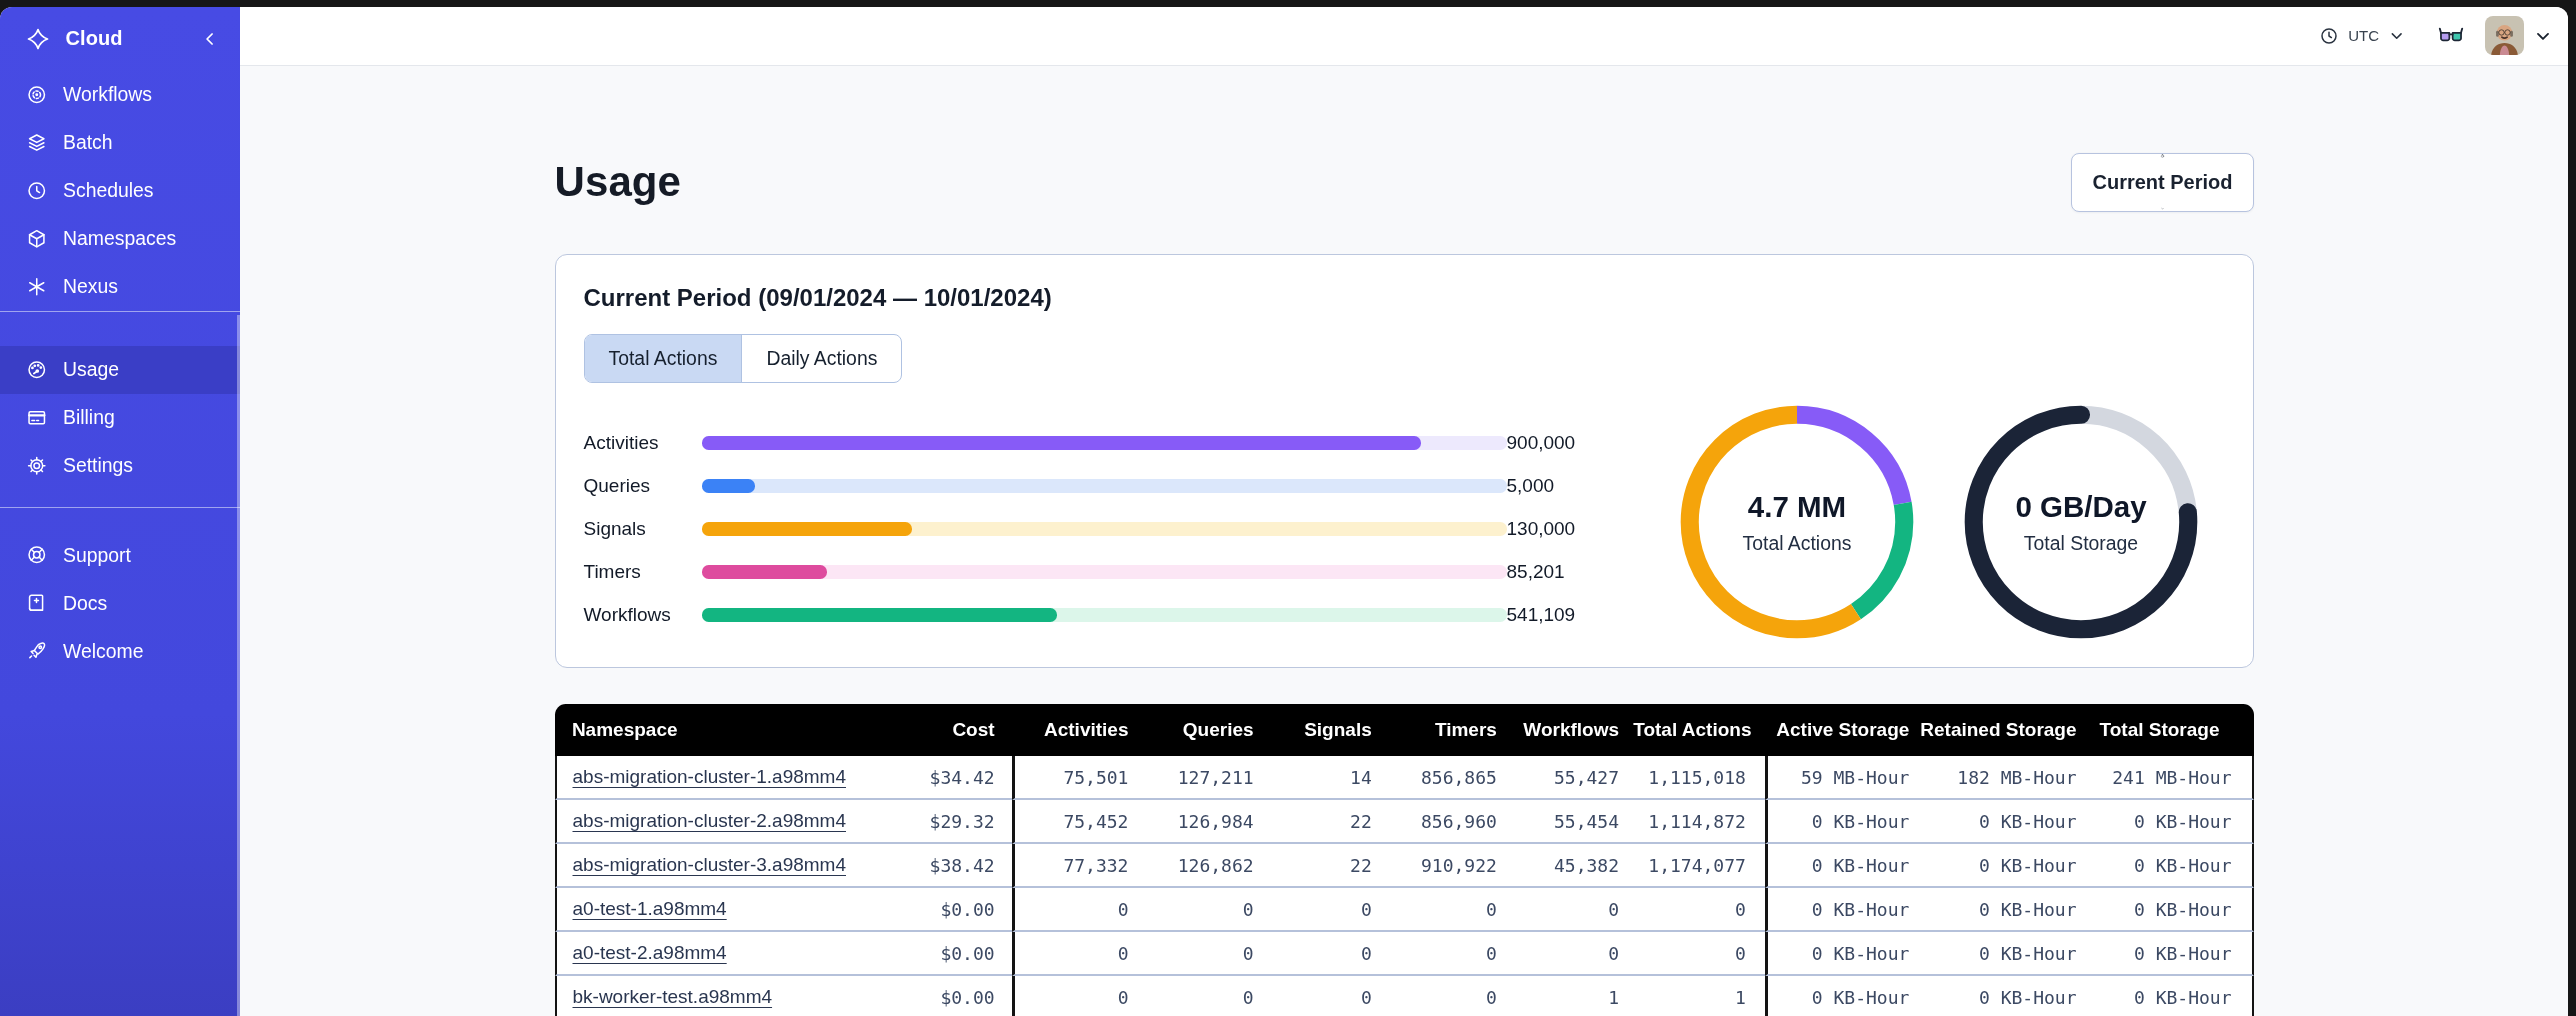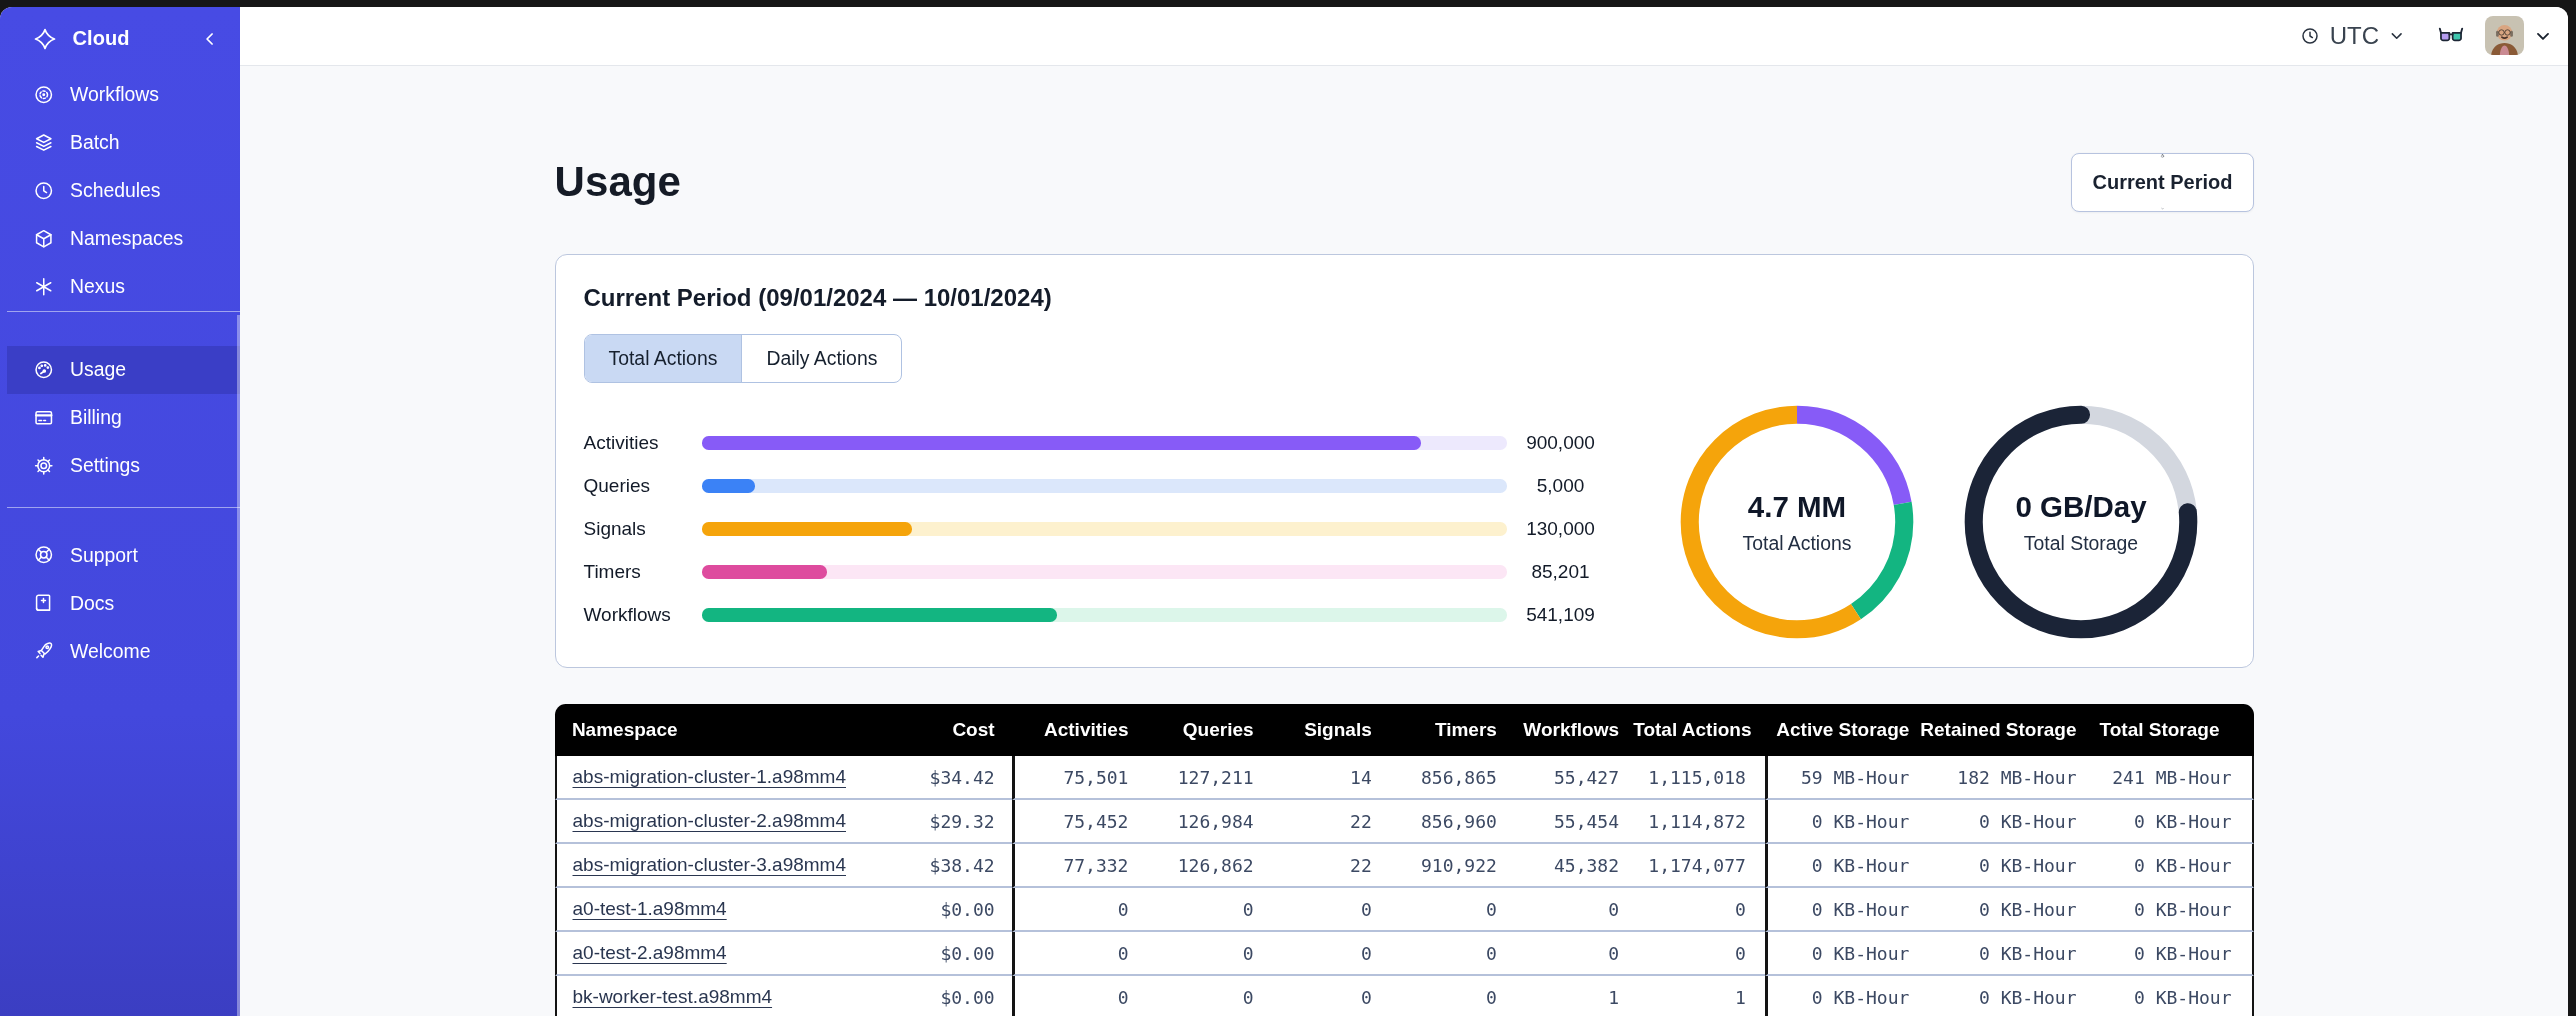--- a/index.html
+++ b/index.html
@@ -12,7 +12,7 @@
 
   
   .sidebar { width:240px; flex:0 0 240px; background:linear-gradient(180deg,#474BE4 0%,#4348DD 70%,#3B3EC2 100%);
-             color:#fff; position:relative; display:flex; flex-direction:column;padding-left:7px; }
+             color:#fff; position:relative; display:flex; flex-direction:column; }
   .side-scroll-strip { position:absolute; right:0; top:308px; bottom:0; width:3.4px; background:rgba(255,255,255,.38); }
   .side-brand { height:64px; display:flex; align-items:center; padding:0 20px 0 25.5px; gap:16px; }
   .side-brand .brand-label { font-size:20px; font-weight:600; letter-spacing:0.1px; flex:1; }

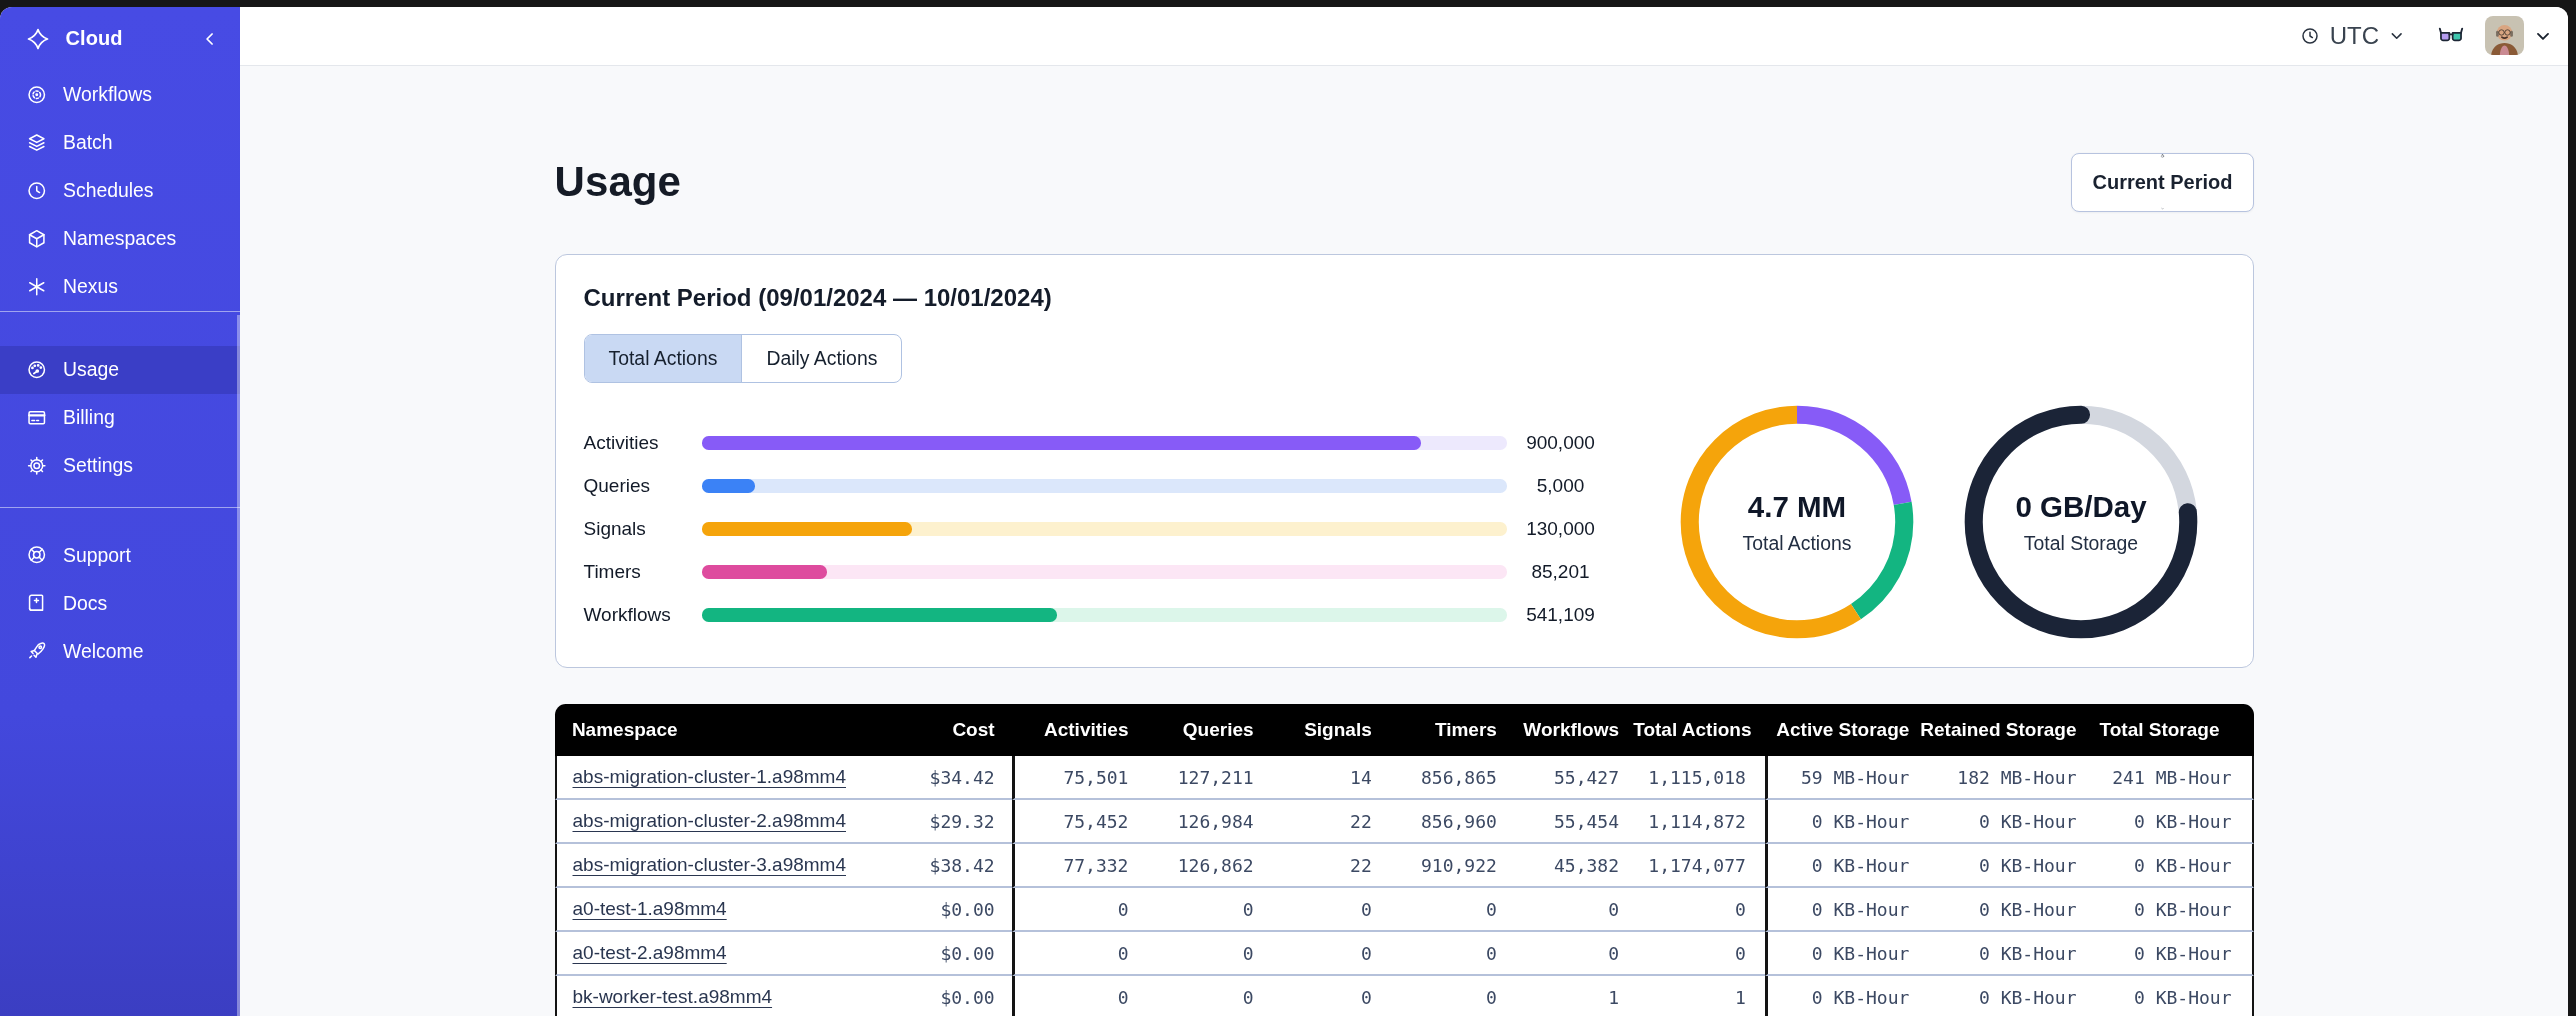--- a/index.html
+++ b/index.html
@@ -30,7 +30,7 @@
   .topbar { height:59px; background:#fff; border-bottom:1.3px solid #E4E7EC;
             display:flex; align-items:center; justify-content:flex-end; padding-right:14.8px; }
   .tz-picker { display:flex; align-items:center; gap:9.4px; margin-right:31px; cursor:pointer; }
-  .tz-label { font-size:24px; color:#39434F; }
+  .tz-label { font-size:15px; color:#39434F; }
   .icon-btn { display:flex; align-items:center; cursor:pointer; }
   .glasses-btn { margin-right:20px; }
   .avatar { width:39px; height:39px; border-radius:8px; overflow:hidden; margin-right:9.4px; cursor:pointer; }

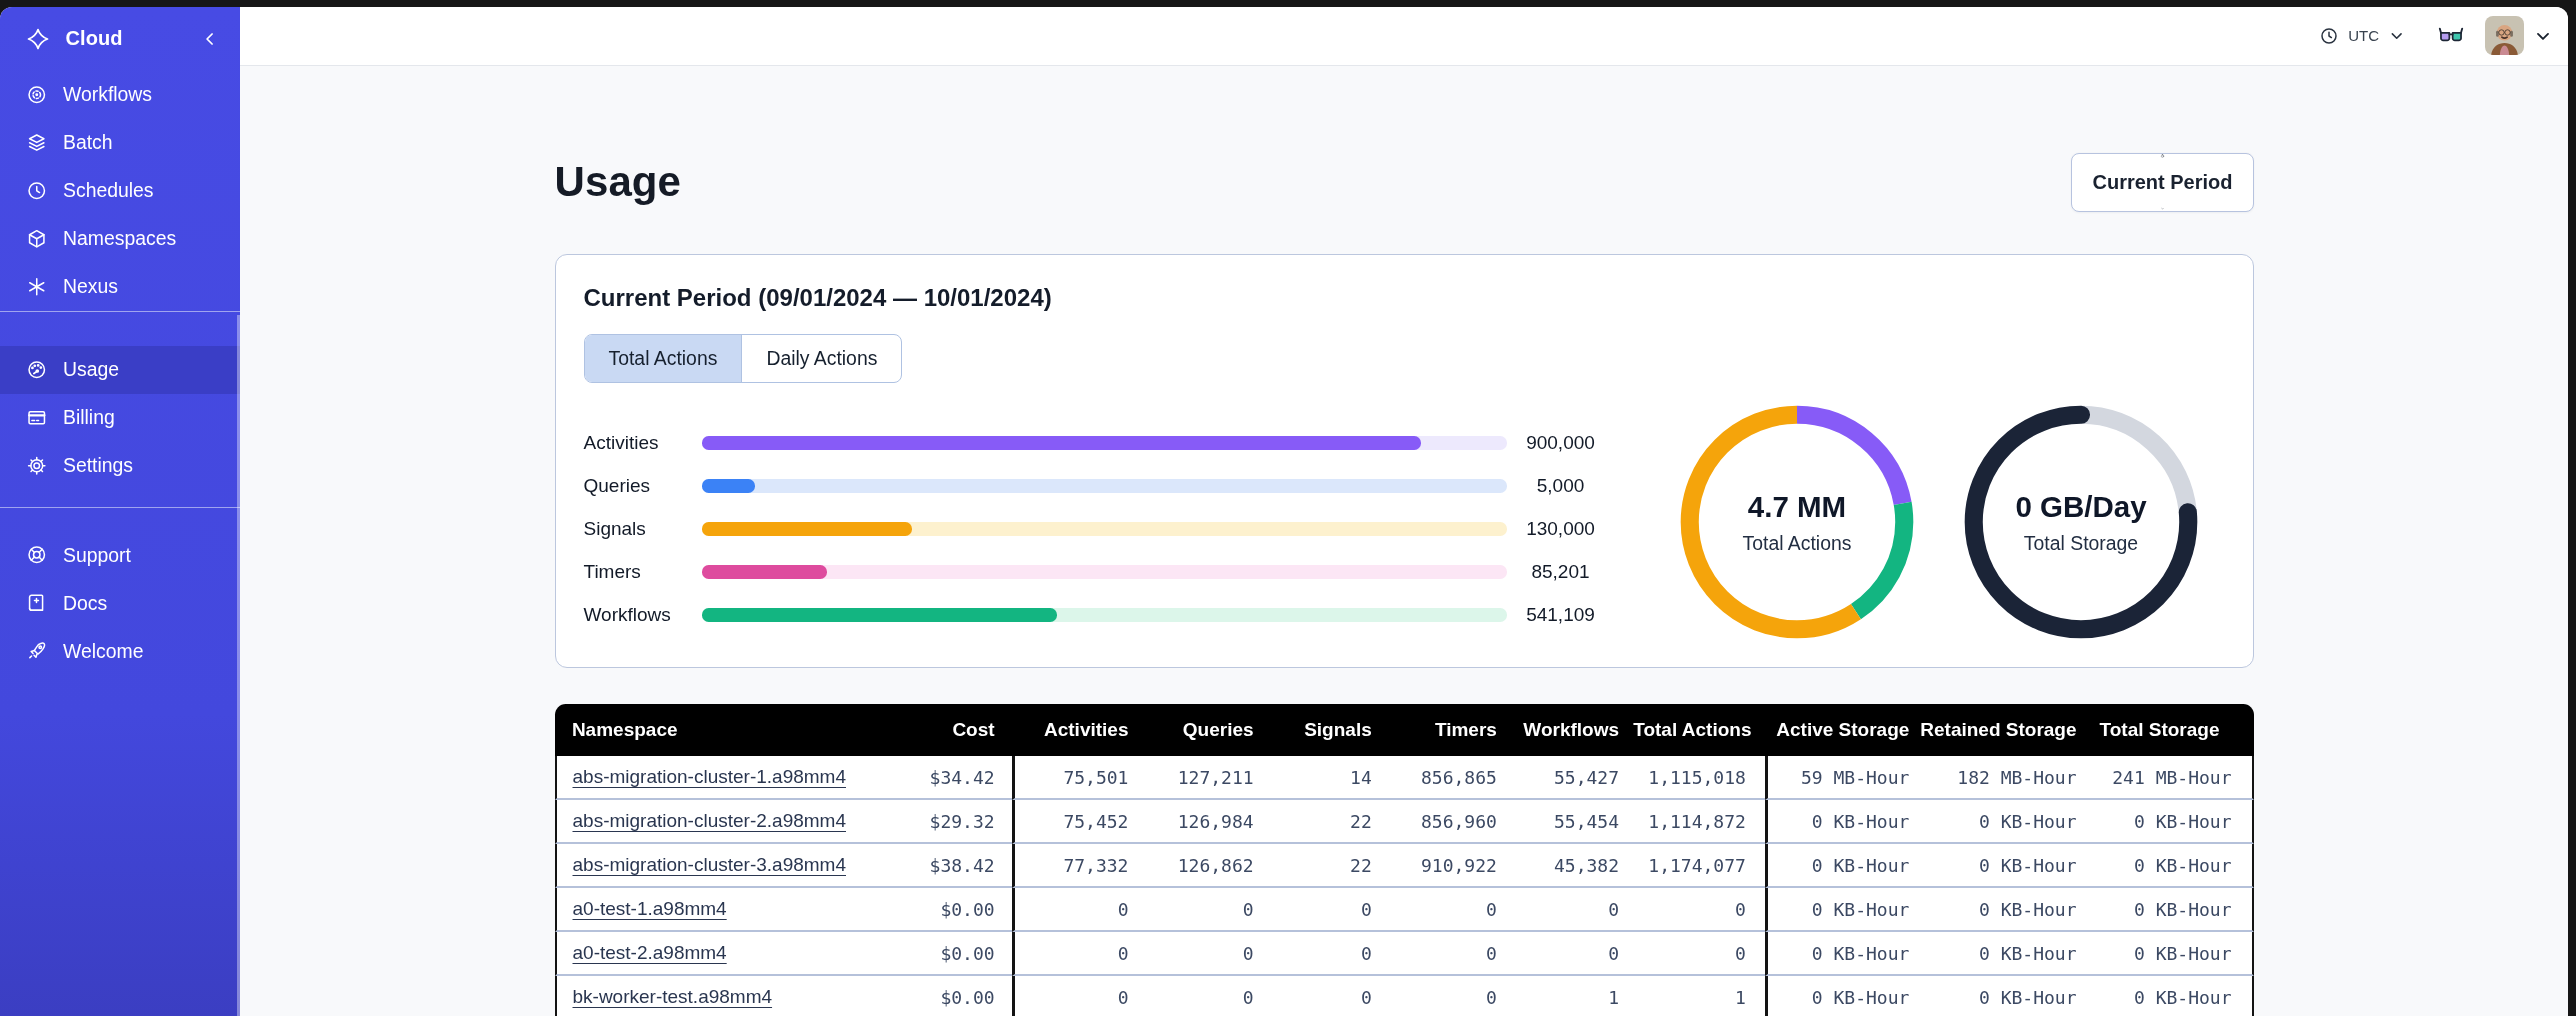--- a/index.html
+++ b/index.html
@@ -62,7 +62,7 @@
   .bar-label { width:118px; font-size:19px; color:#121A28; }
   .bar-track { width:805px; height:13.4px; border-radius:6.7px; position:relative; }
   .bar-fill { position:absolute; left:0; top:0; height:13.4px; border-radius:6.7px; }
-  .bar-value { flex:1; text-align:center; font-size:19px; color:#121A28; }
+  .bar-value { flex:1; text-align:left; font-size:19px; color:#121A28; }
 
   .donuts { margin-left:auto; margin-top:-17.4px; margin-right:24px; display:flex; gap:48px; }
   .donut { position:relative; width:236px; height:236px; }

